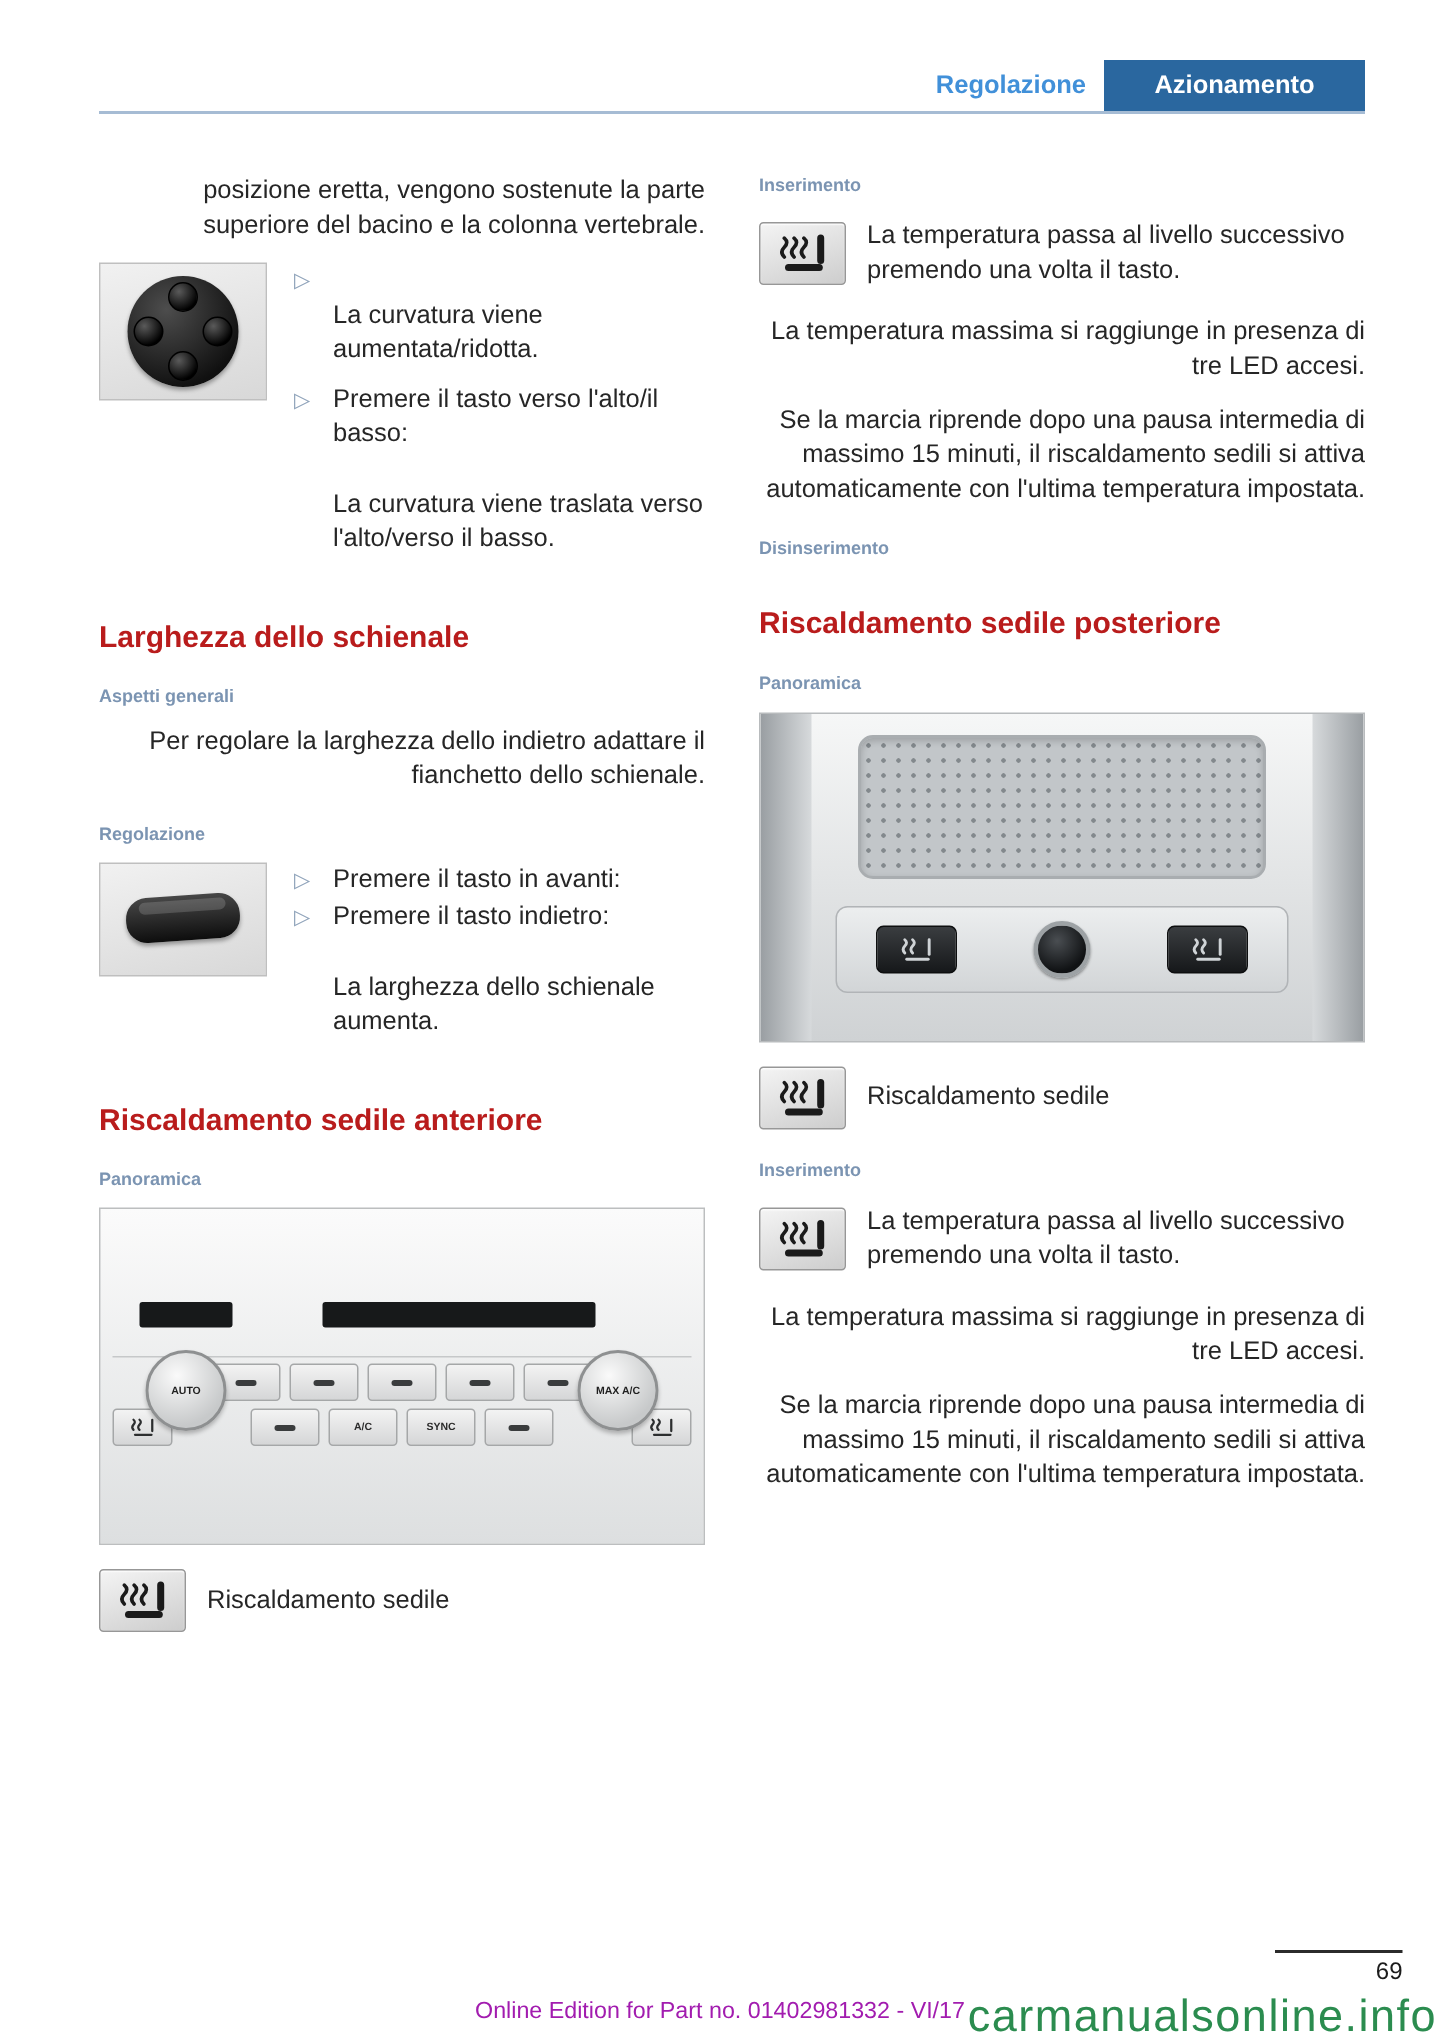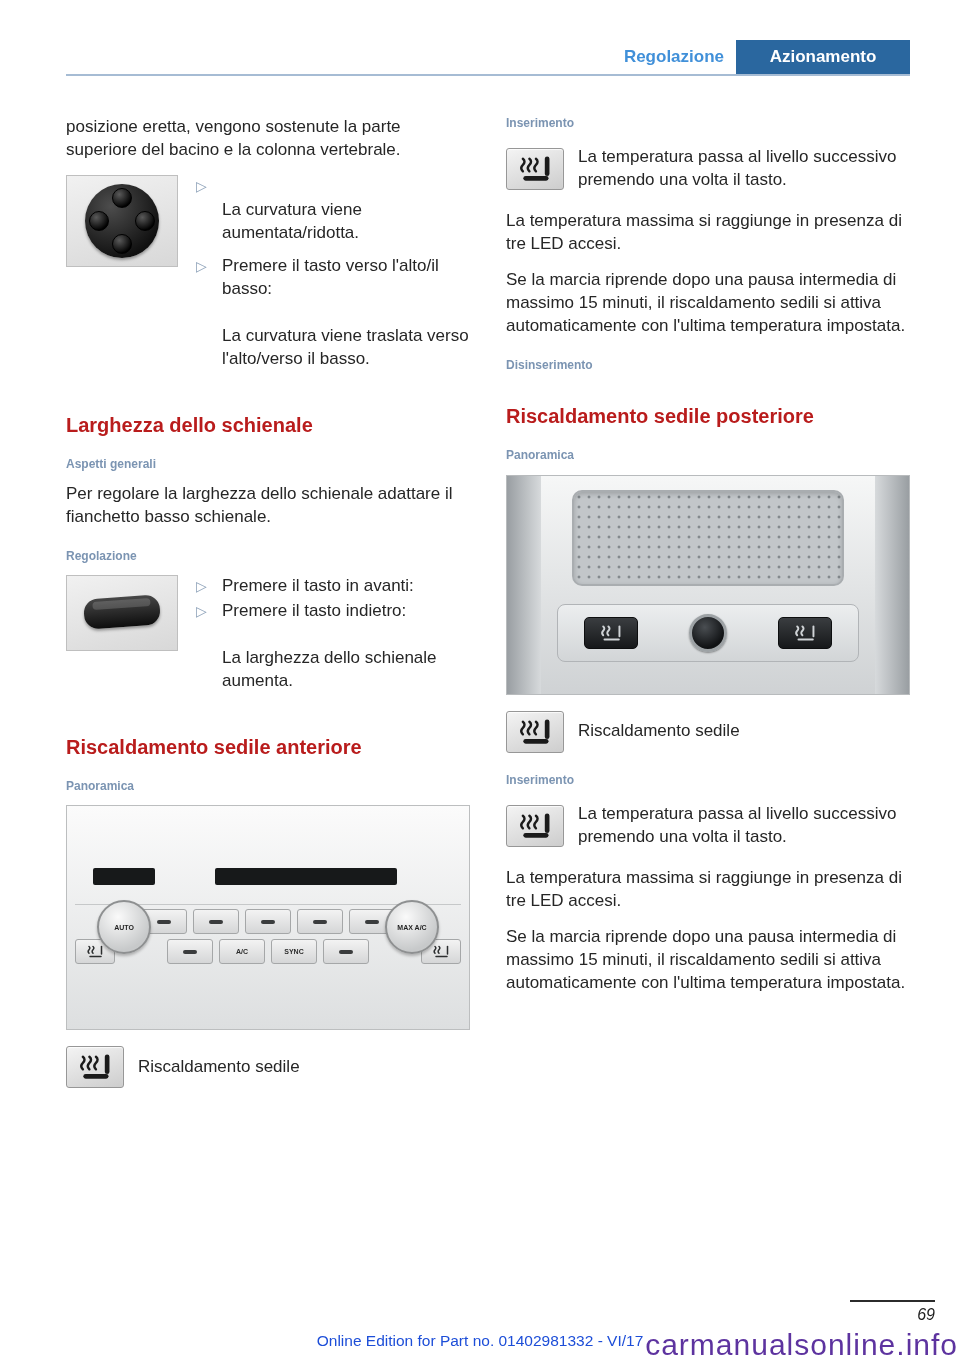--- a/index.html
+++ b/index.html
@@ -51,7 +51,7 @@
     gap: 36px;
     margin-top: 40px;
   }
-  p.body-text { font-size: 17px; line-height: 1.35; margin-bottom: 13px; }
+  p.body-text { font-size: 17px; line-height: 1.35; margin-bottom: 13px; text-align: right; }
   h2 {
     color: #b91c1c;
     font-size: 20px;

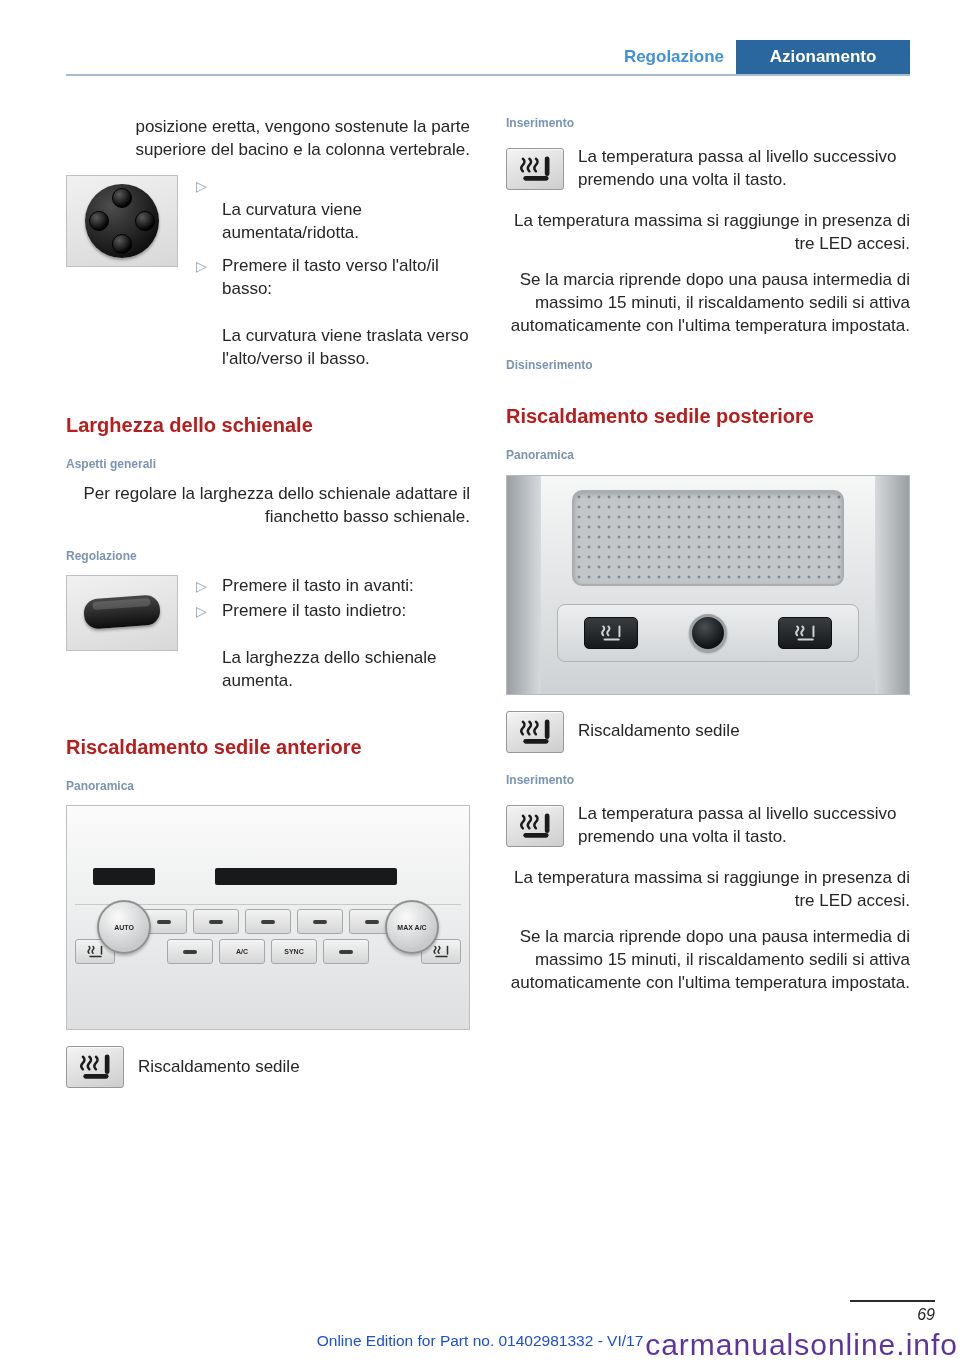--- a/index.html
+++ b/index.html
@@ -258,7 +258,7 @@
 
       <h2>Larghezza dello schienale</h2>
       <h3>Aspetti generali</h3>
-      <p class="body-text">Per regolare la larghezza dello schienale adattare il fianchetto basso schienale.</p>
+      <p class="body-text">Per regolare la larghezza dello indietro adattare il fianchetto dello schienale.</p>
       <h3>Regolazione</h3>
 
       <div class="figure-row">

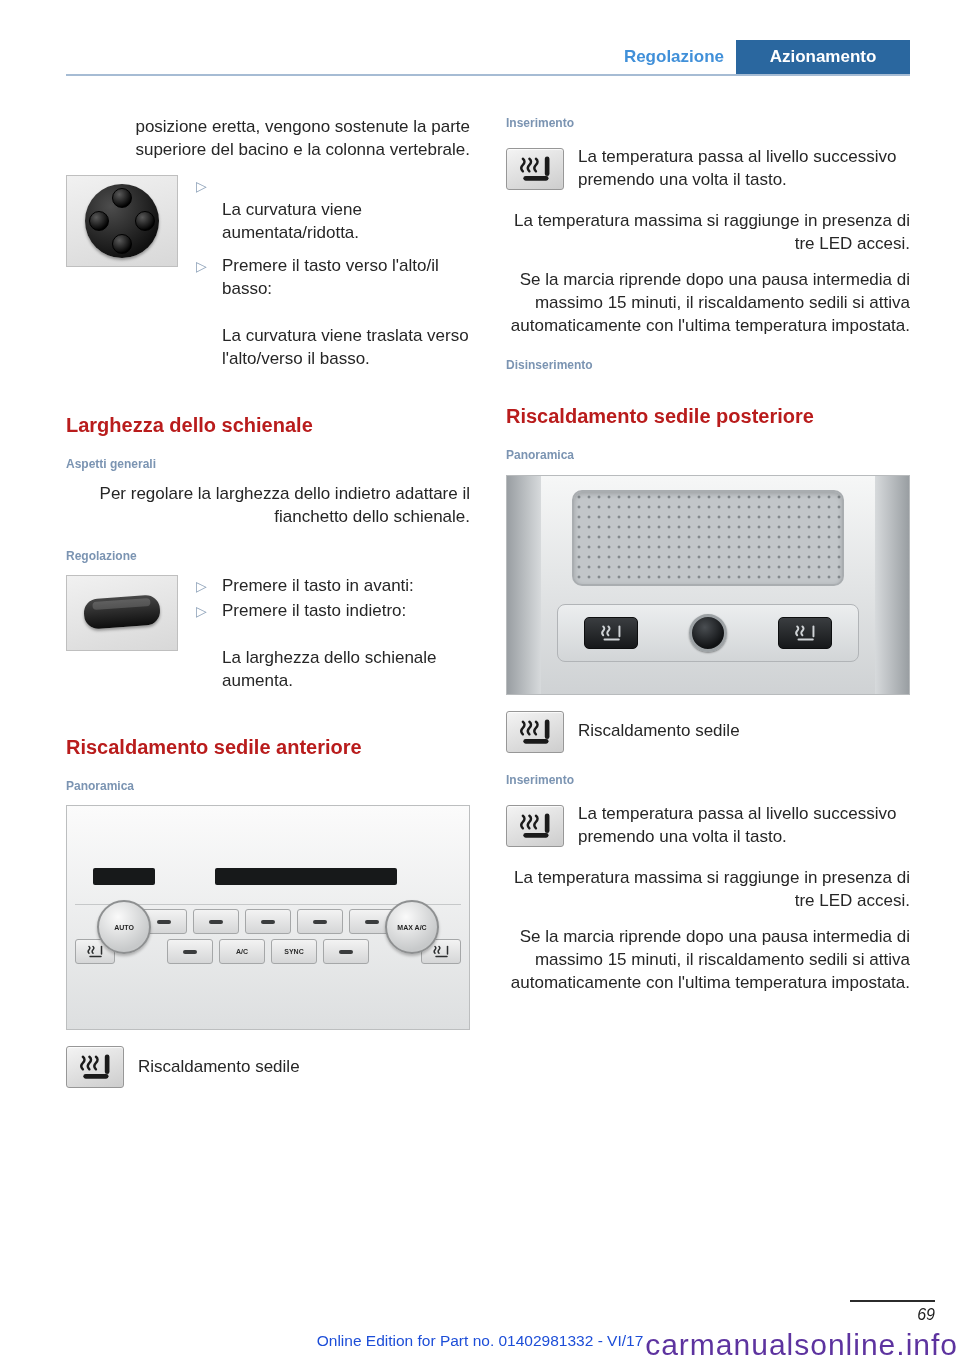--- a/index.html
+++ b/index.html
@@ -204,7 +204,7 @@
 
   
   .pagenum-rule { position: absolute; right: 25px; top: 1300px; width: 85px; border-bottom: 2px solid #2b2b2b; }
-  .pagenum { position: absolute; right: 25px; top: 1306px; font-size: 16px; color: #1c1c1c; font-style: italic; }
+  .pagenum { position: absolute; right: 25px; top: 1306px; font-size: 16px; color: #1c1c1c; }
   .footer-text {
     position: absolute; left: 0; top: 1332px; width: 100%;
     text-align: center; font-size: 15.5px; color: #1d4ed8;

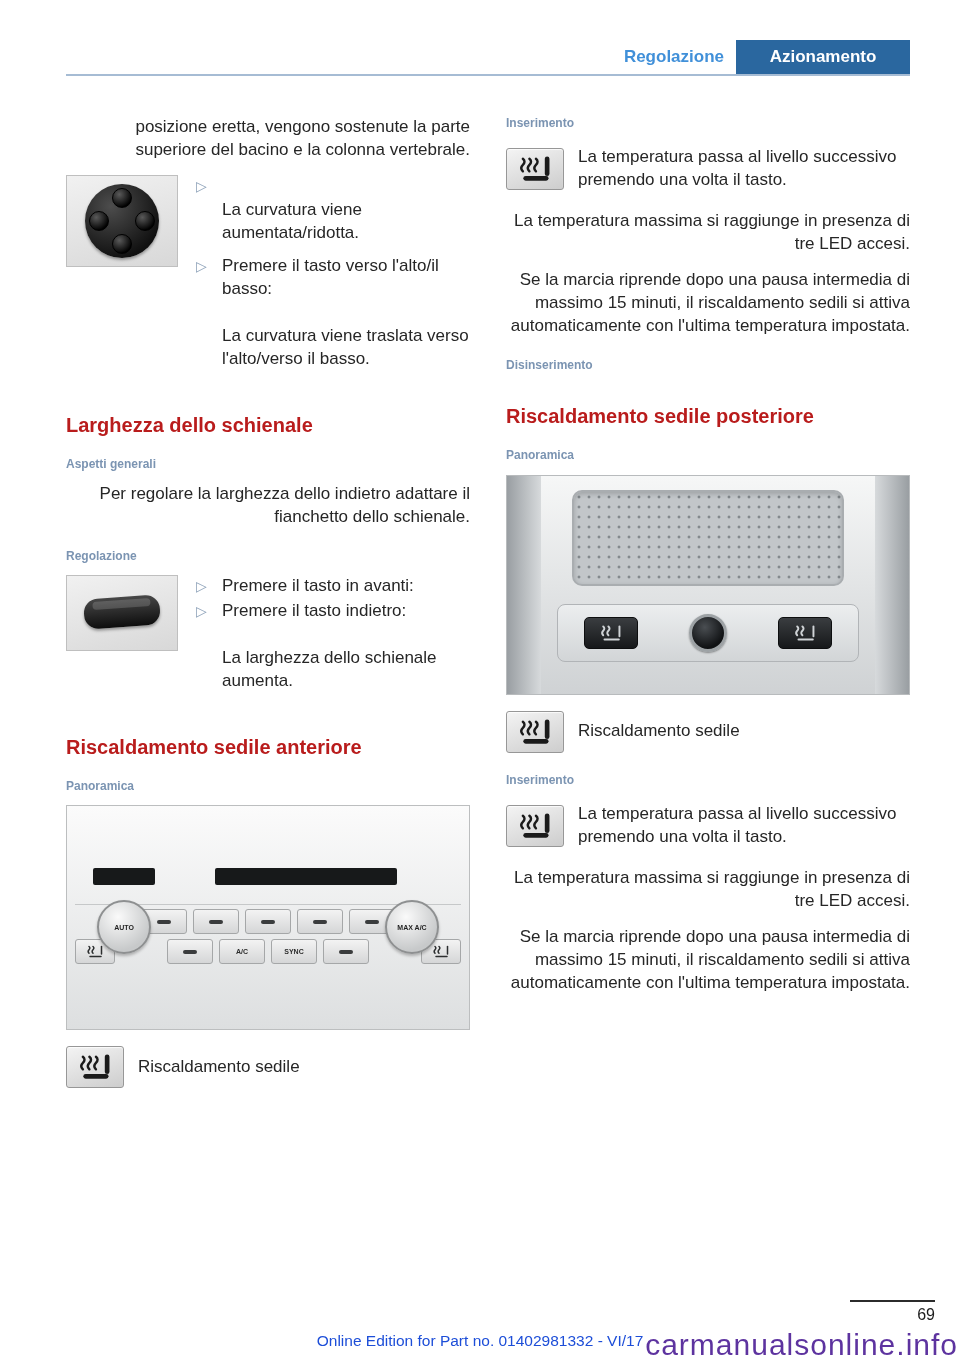--- a/index.html
+++ b/index.html
@@ -207,7 +207,7 @@
   .pagenum { position: absolute; right: 25px; top: 1306px; font-size: 16px; color: #1c1c1c; }
   .footer-text {
     position: absolute; left: 0; top: 1332px; width: 100%;
-    text-align: center; font-size: 15.5px; color: #1d4ed8;
+    text-align: center; font-size: 15.5px; color: #a21caf;
   }
   .watermark {
     position: absolute; right: 2px; top: 1328px;

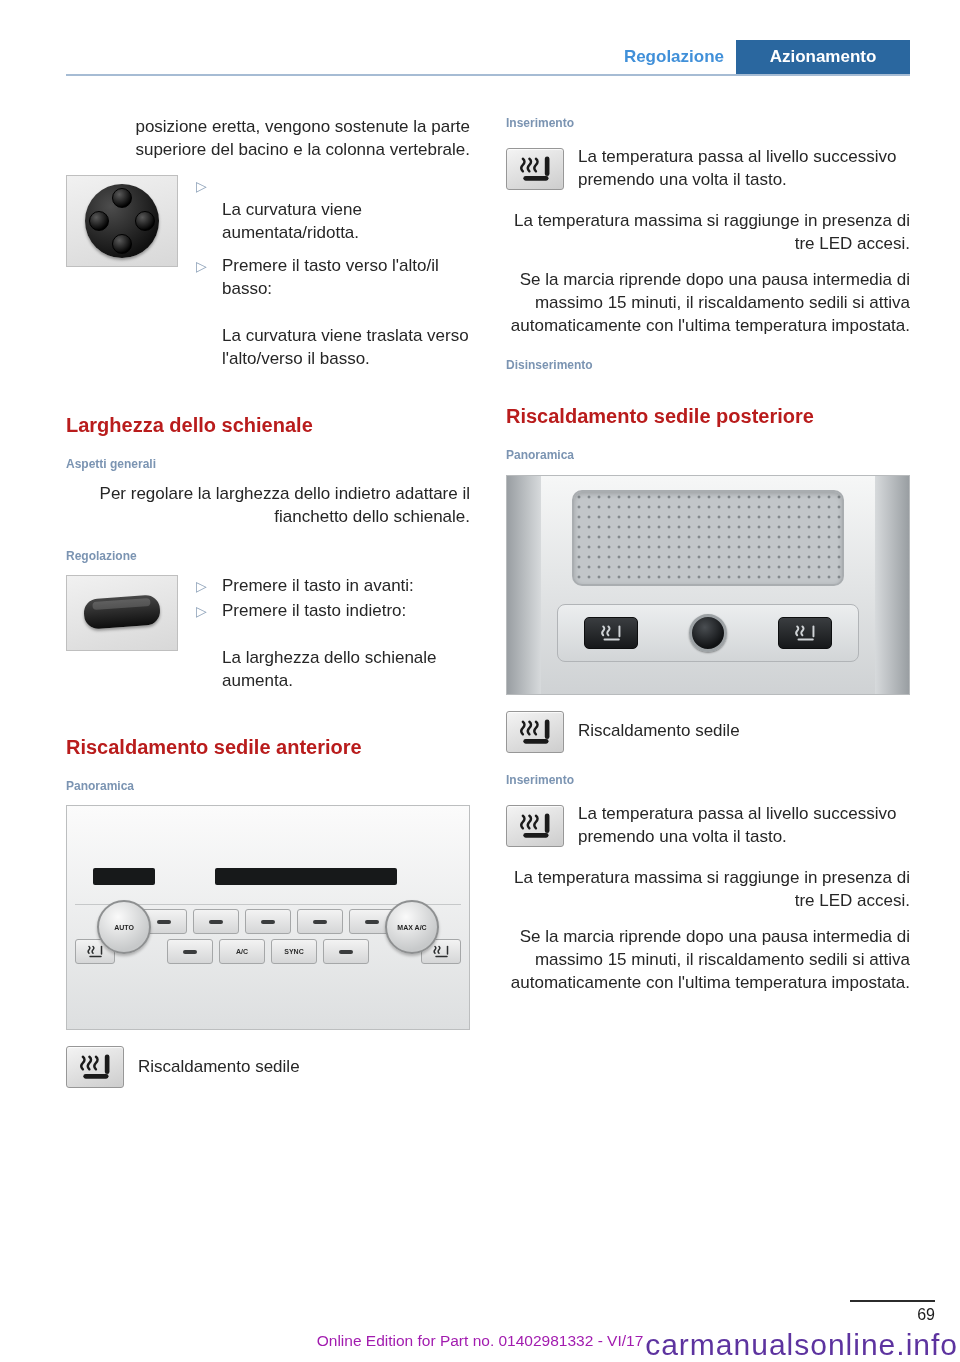--- a/index.html
+++ b/index.html
@@ -211,7 +211,7 @@
   }
   .watermark {
     position: absolute; right: 2px; top: 1328px;
-    font-size: 30px; color: #4c1d95; opacity: .9; letter-spacing: 1px;
+    font-size: 30px; color: #15803d; opacity: .9; letter-spacing: 1px;
   }
 </style>
 </head>

